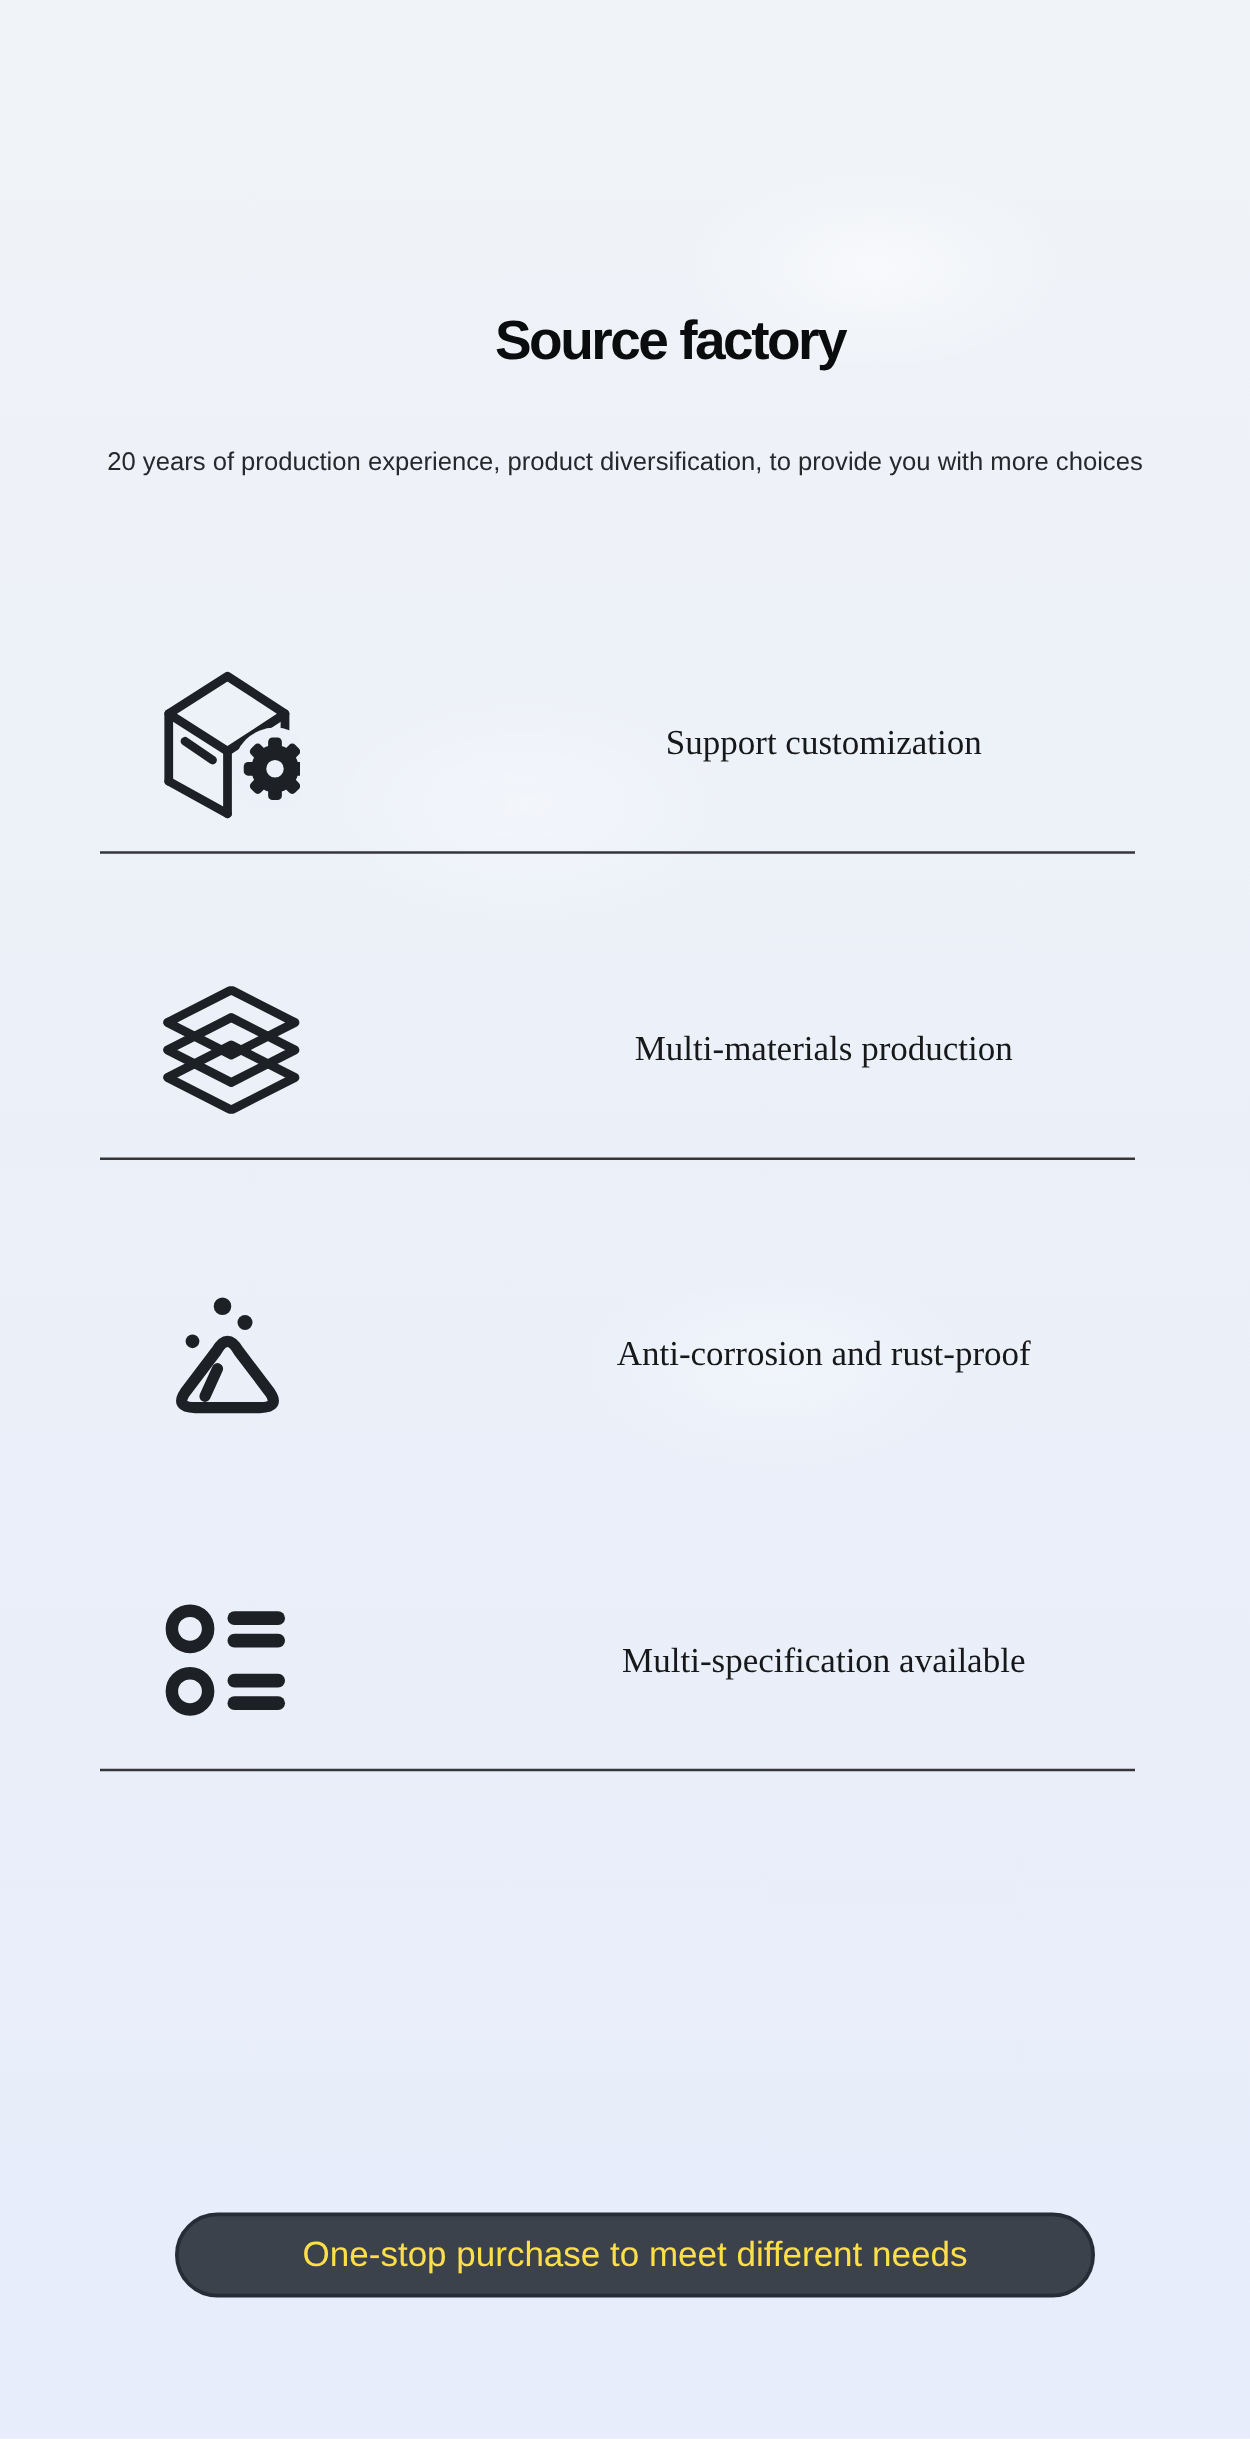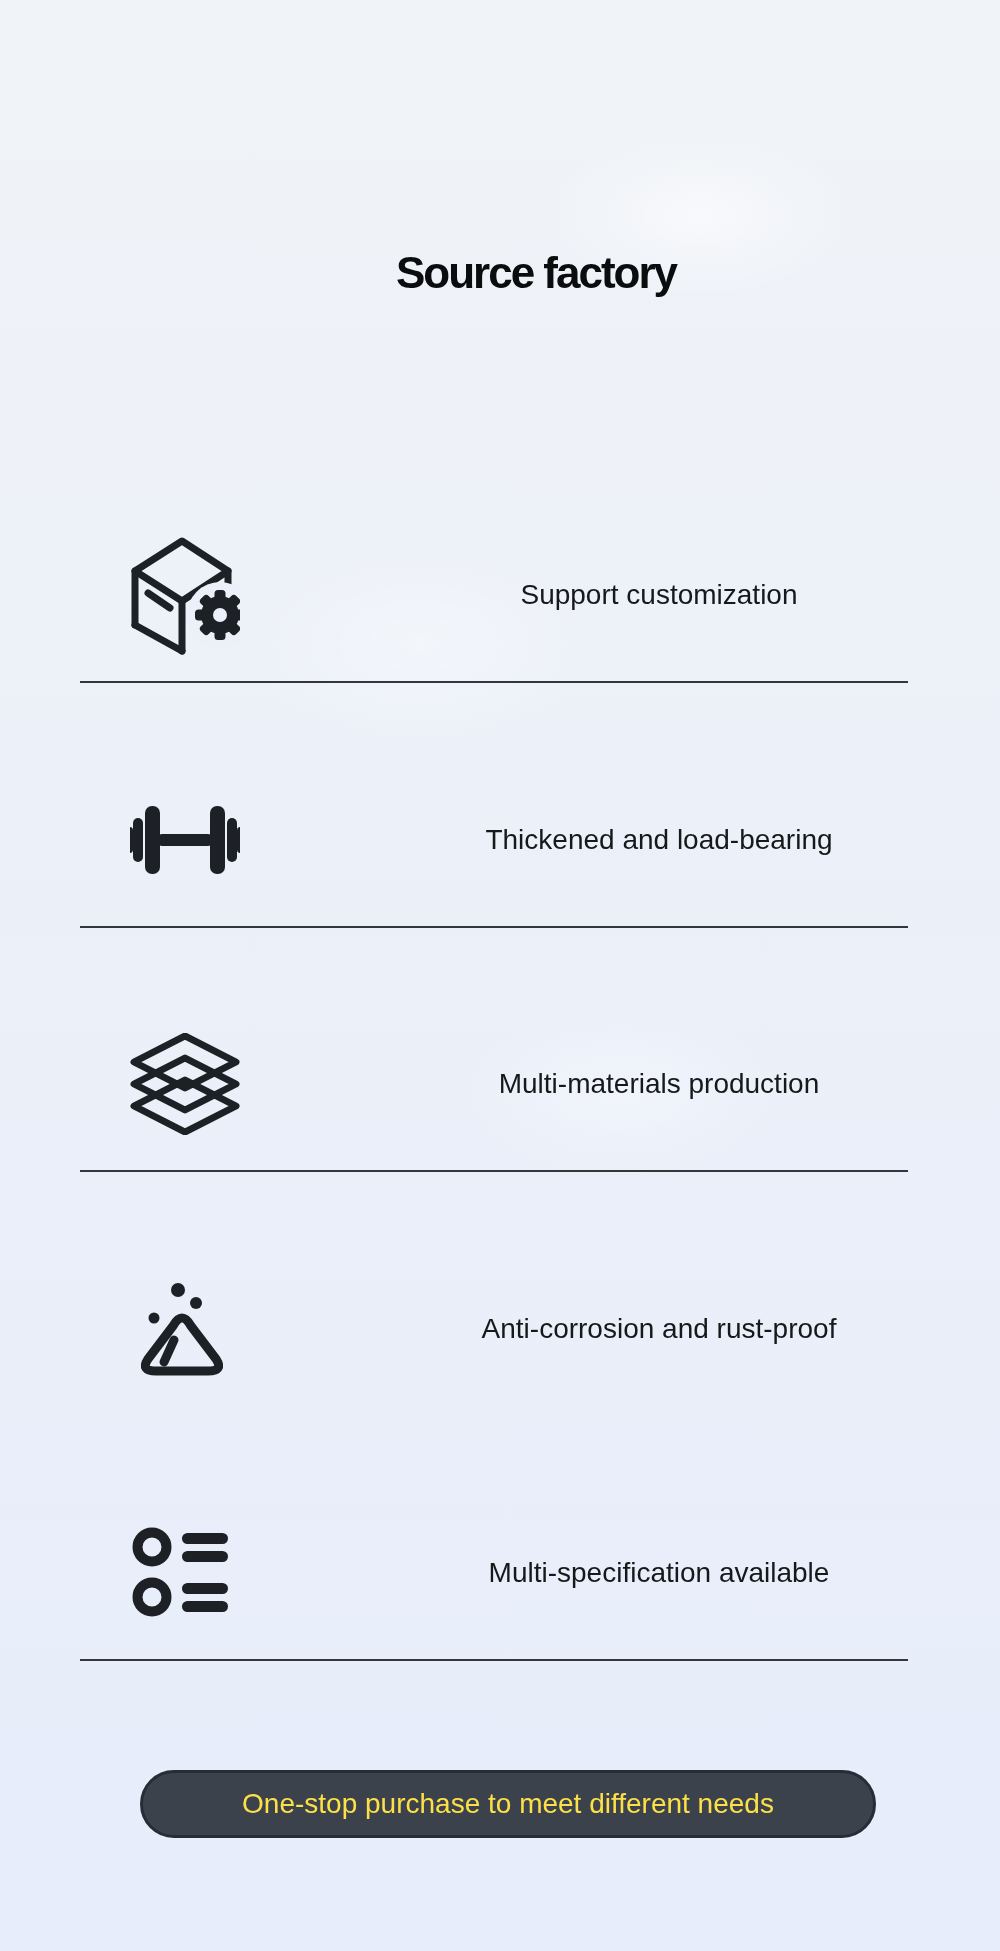--- a/index.html
+++ b/index.html
@@ -68,6 +68,7 @@
 <div class="page">
 
   <div class="title">Source factory</div>
+  <div class="subtitle">20 years of production experience, product diversification, to provide you with more choices</div>
 
   <div class="features">
 

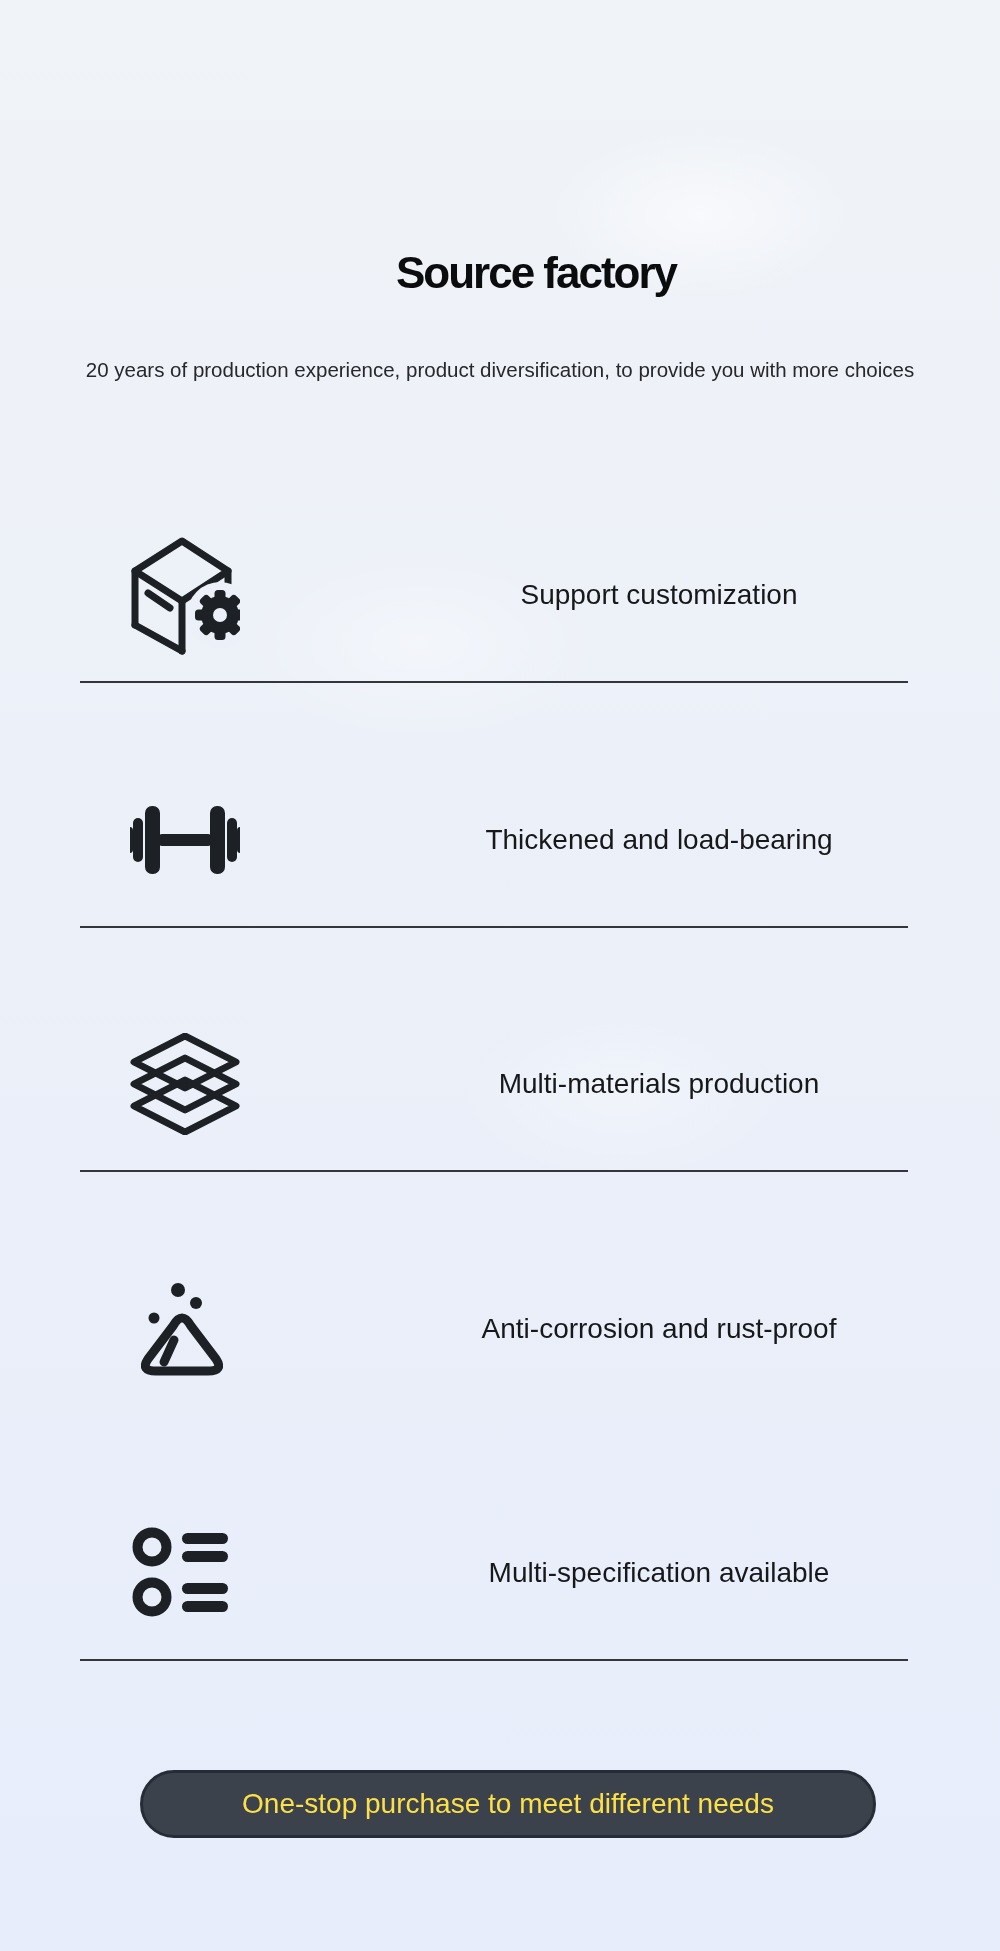--- a/index.html
+++ b/index.html
@@ -31,7 +31,7 @@
     text-align:center;
     font-size:20.5px; color:#26282b; line-height:1.2;
   }
-  .features{ position:absolute; top:473px; left:0; right:12px; }
+  .features{ position:absolute; top:473px; left:0; right:12px;font-family:Liberation Serif, serif; }
   .feature-row{ position:relative; height:244.5px; }
   .icon-box{
     position:absolute; left:130px; top:122px; transform:translateY(-50%);

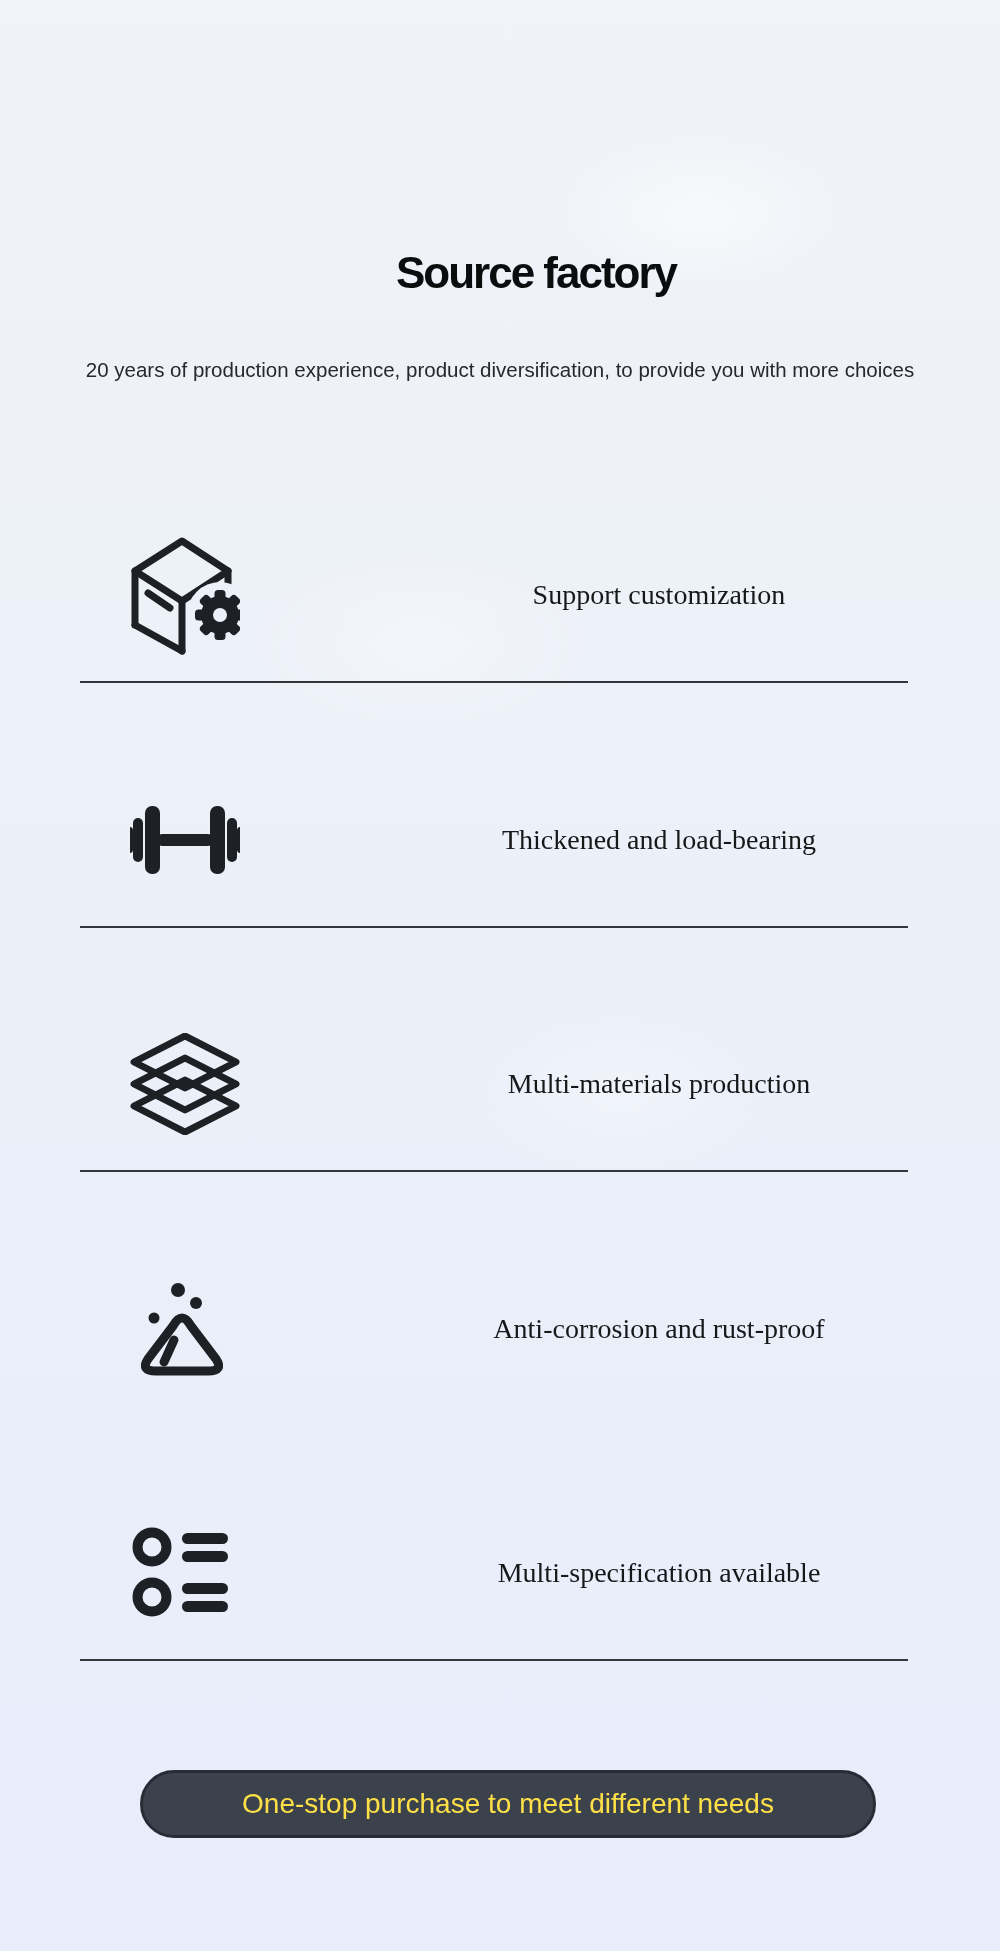--- a/index.html
+++ b/index.html
@@ -100,21 +100,6 @@
       <div class="divider"></div>
     </div>
 
-    <div class="feature-row">
-      <div class="icon-box">
-        <svg width="110" height="110" viewBox="0 0 110 110">
-          <rect class="fillblk" x="26" y="49" width="58" height="12" rx="6"></rect>
-          <rect class="fillblk" x="15" y="21" width="15" height="68" rx="7"></rect>
-          <rect class="fillblk" x="3" y="33" width="10" height="44" rx="5"></rect>
-          <rect class="fillblk" x="-4" y="42" width="7" height="26" rx="3.5"></rect>
-          <rect class="fillblk" x="80" y="21" width="15" height="68" rx="7"></rect>
-          <rect class="fillblk" x="97" y="33" width="10" height="44" rx="5"></rect>
-          <rect class="fillblk" x="107" y="42" width="7" height="26" rx="3.5"></rect>
-        </svg>
-      </div>
-      <div class="feature-label">Thickened and load-bearing</div>
-      <div class="divider"></div>
-    </div>
 
     <div class="feature-row">
       <div class="icon-box">

